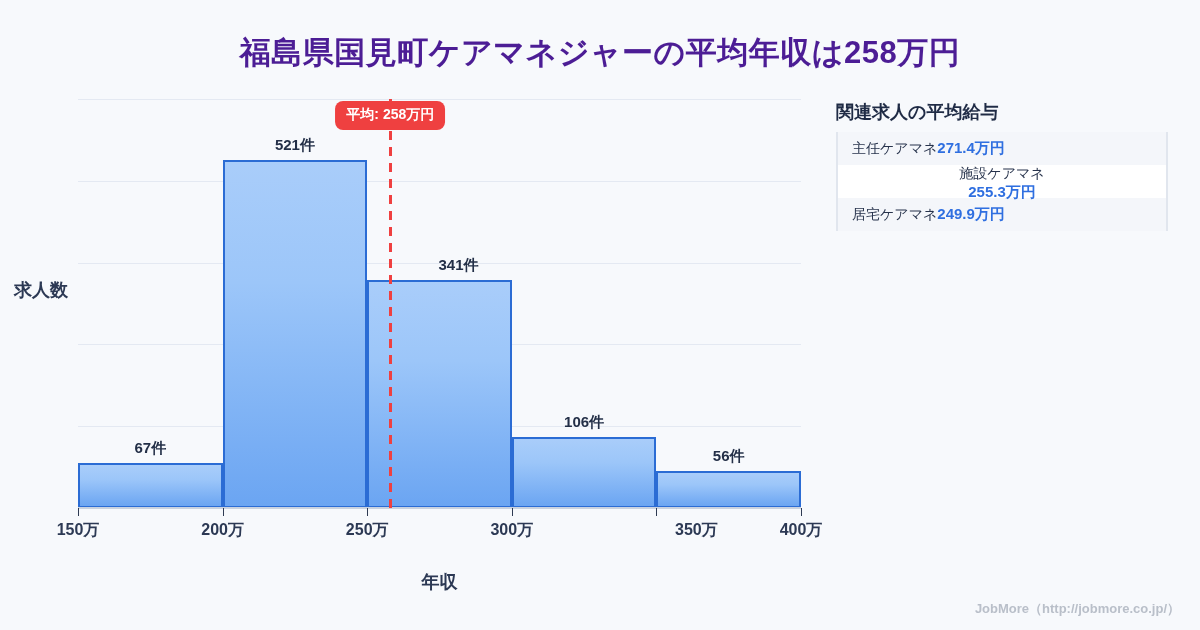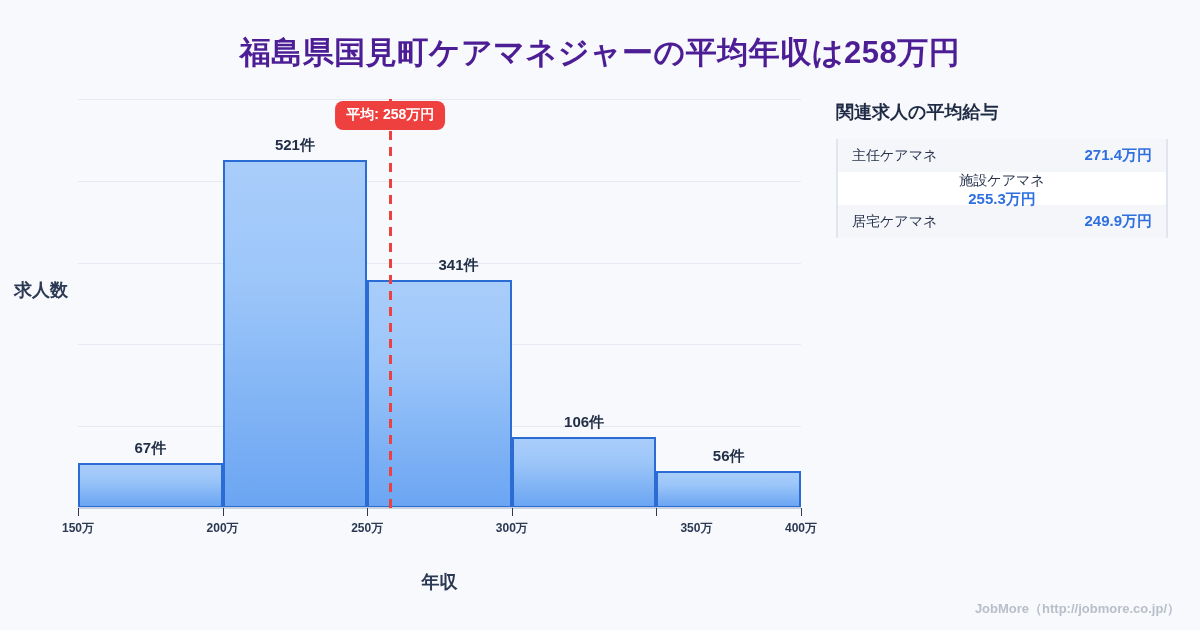--- a/index.html
+++ b/index.html
@@ -142,7 +142,7 @@
     font-size: 18px;
     font-weight: bold;
     color: #1f2b45;
-    margin-bottom: 15px;
+    margin-bottom: 8px;
   }
   #salary-table {
     border-left: 2px solid #e1e6ee;

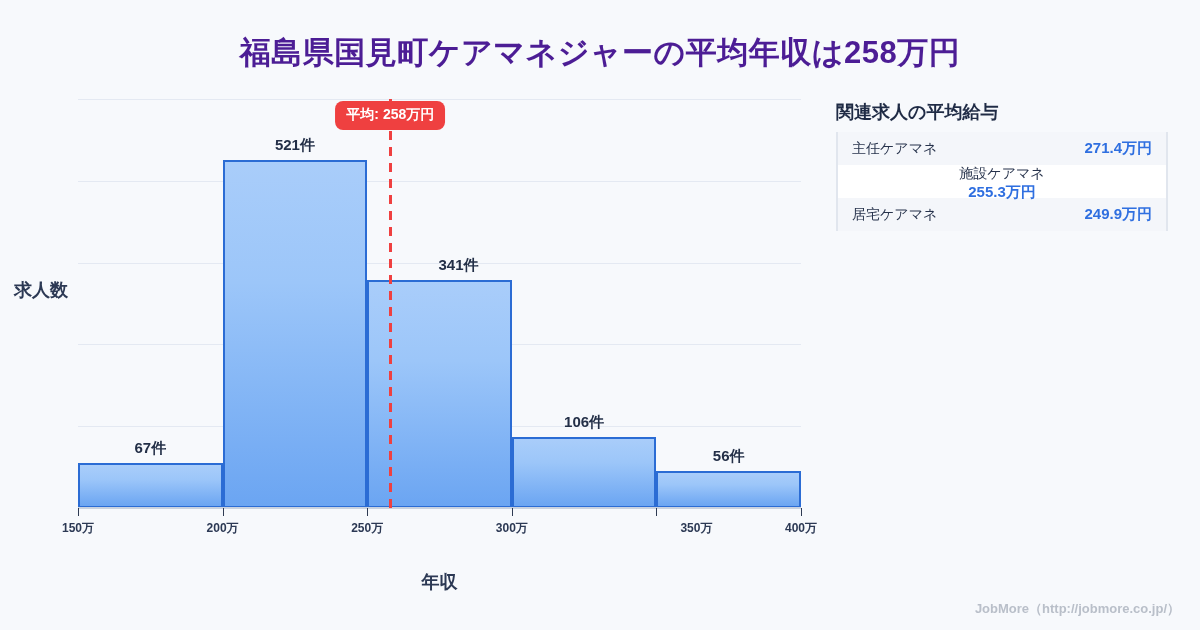--- a/index.html
+++ b/index.html
@@ -152,7 +152,7 @@
   .salary-row {
     display: flex;
     align-items: center;
-    justify-content: space-between;
+    justify-content: flex-start;
     height: 33px;
     padding: 0 14px 0 14px;
     box-sizing: border-box;

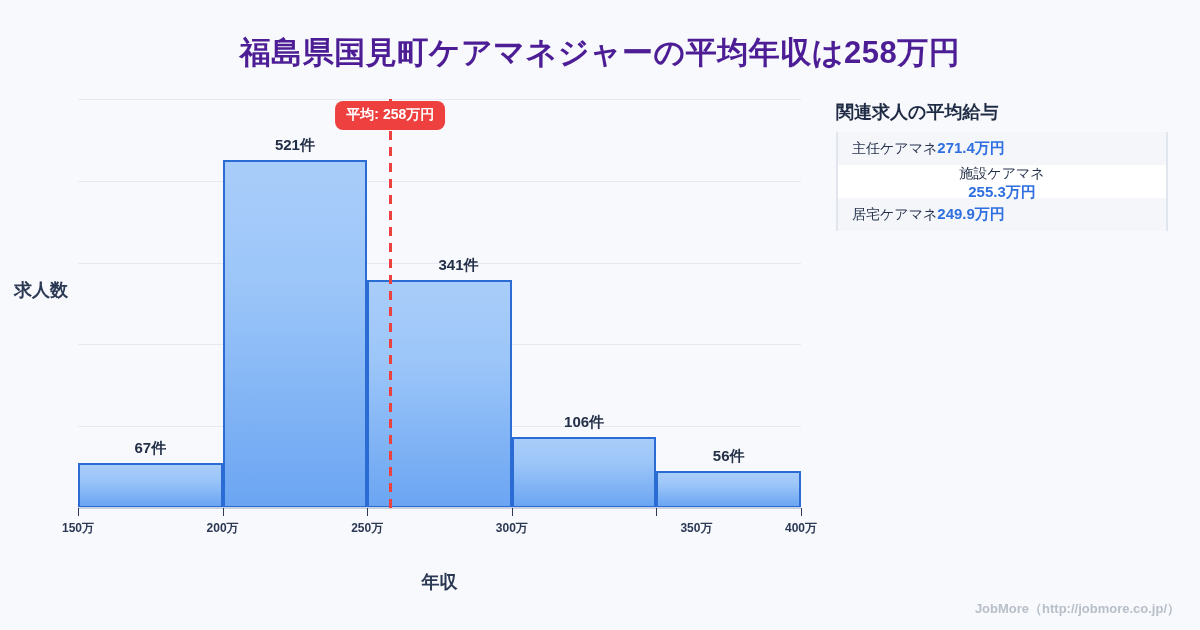--- a/index.html
+++ b/index.html
@@ -106,7 +106,7 @@
     position: absolute;
     top: 520px;
     transform: translateX(-50%);
-    font-size: 12px;
+    font-size: 16px;
     font-weight: bold;
     color: #2c3954;
     white-space: nowrap;

